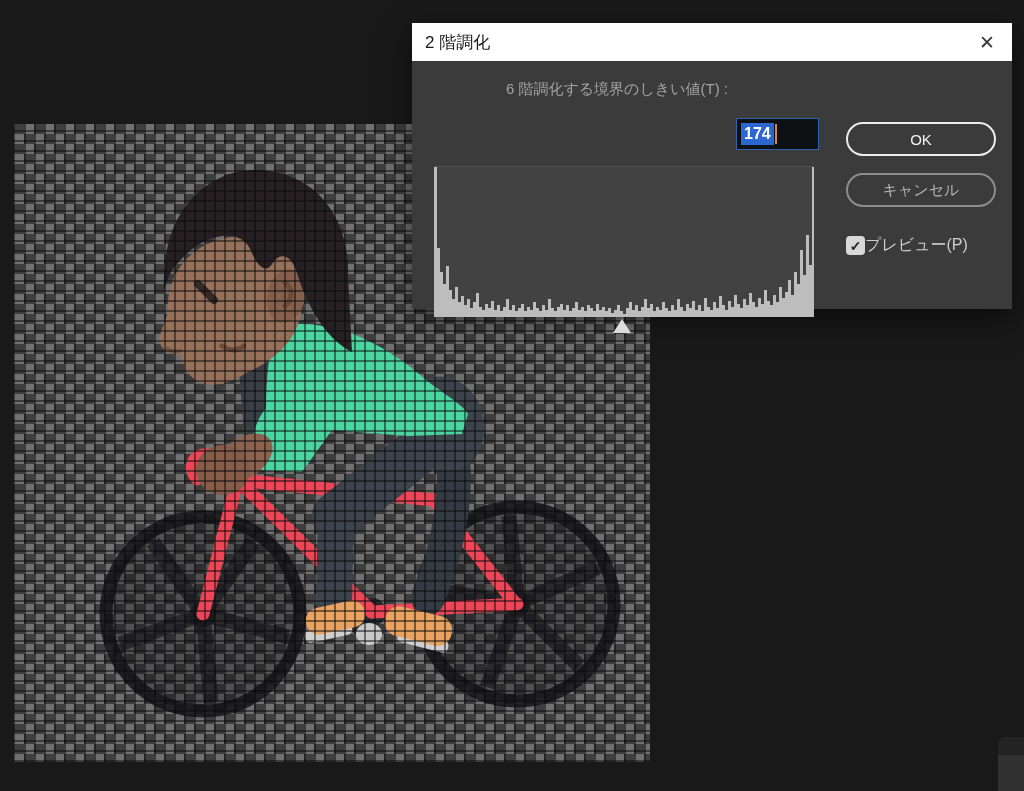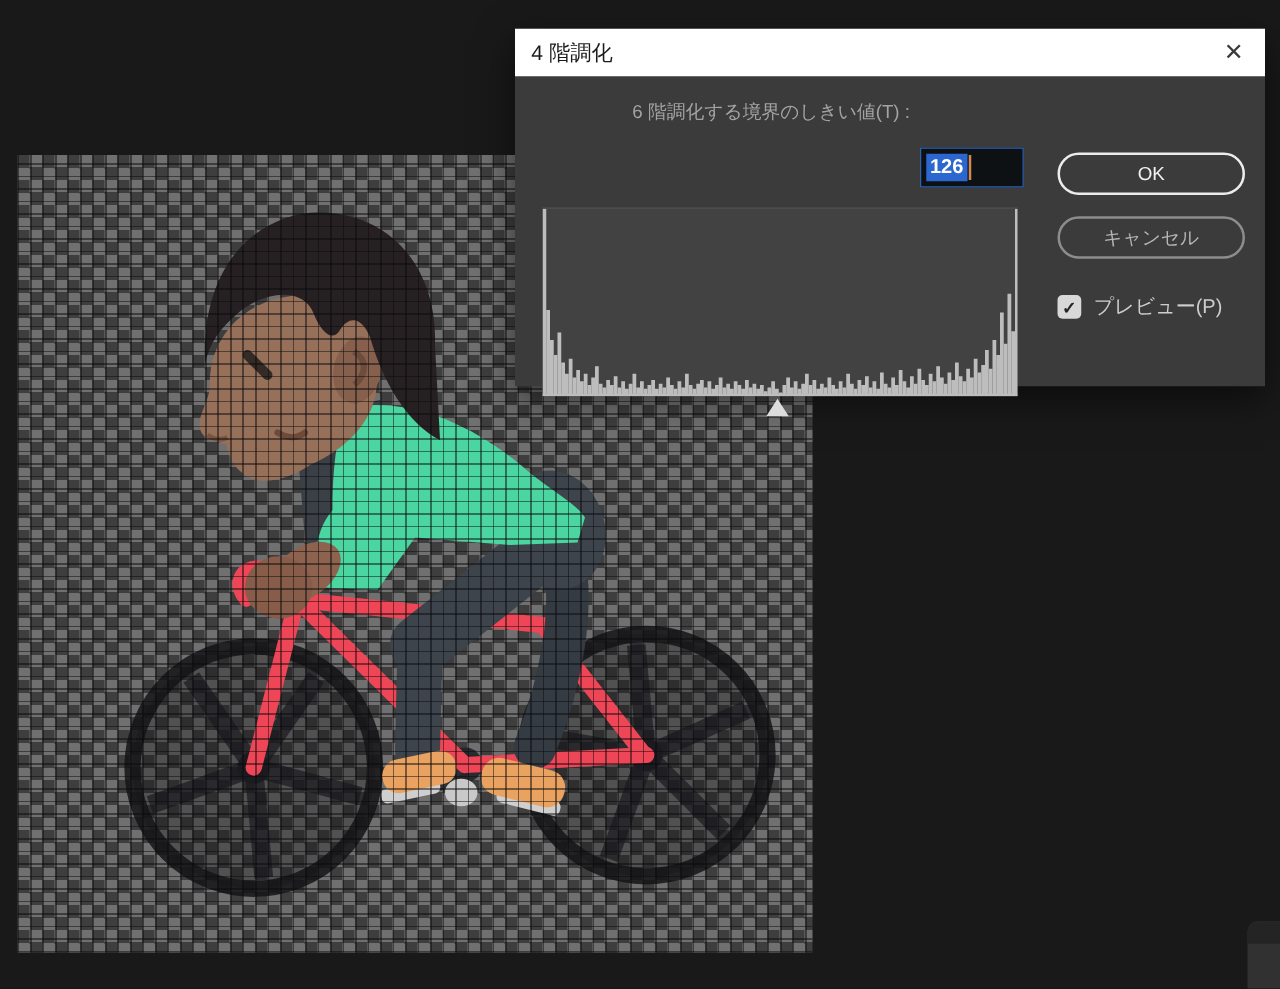--- a/index.html
+++ b/index.html
@@ -137,7 +137,7 @@
 
   <div class="dialog">
     <div class="titlebar">
-      <span class="title">4 階調化</span>
+      <span class="title">2 階調化</span>
       <span class="close-btn">✕</span>
     </div>
     <div class="dlg-body">

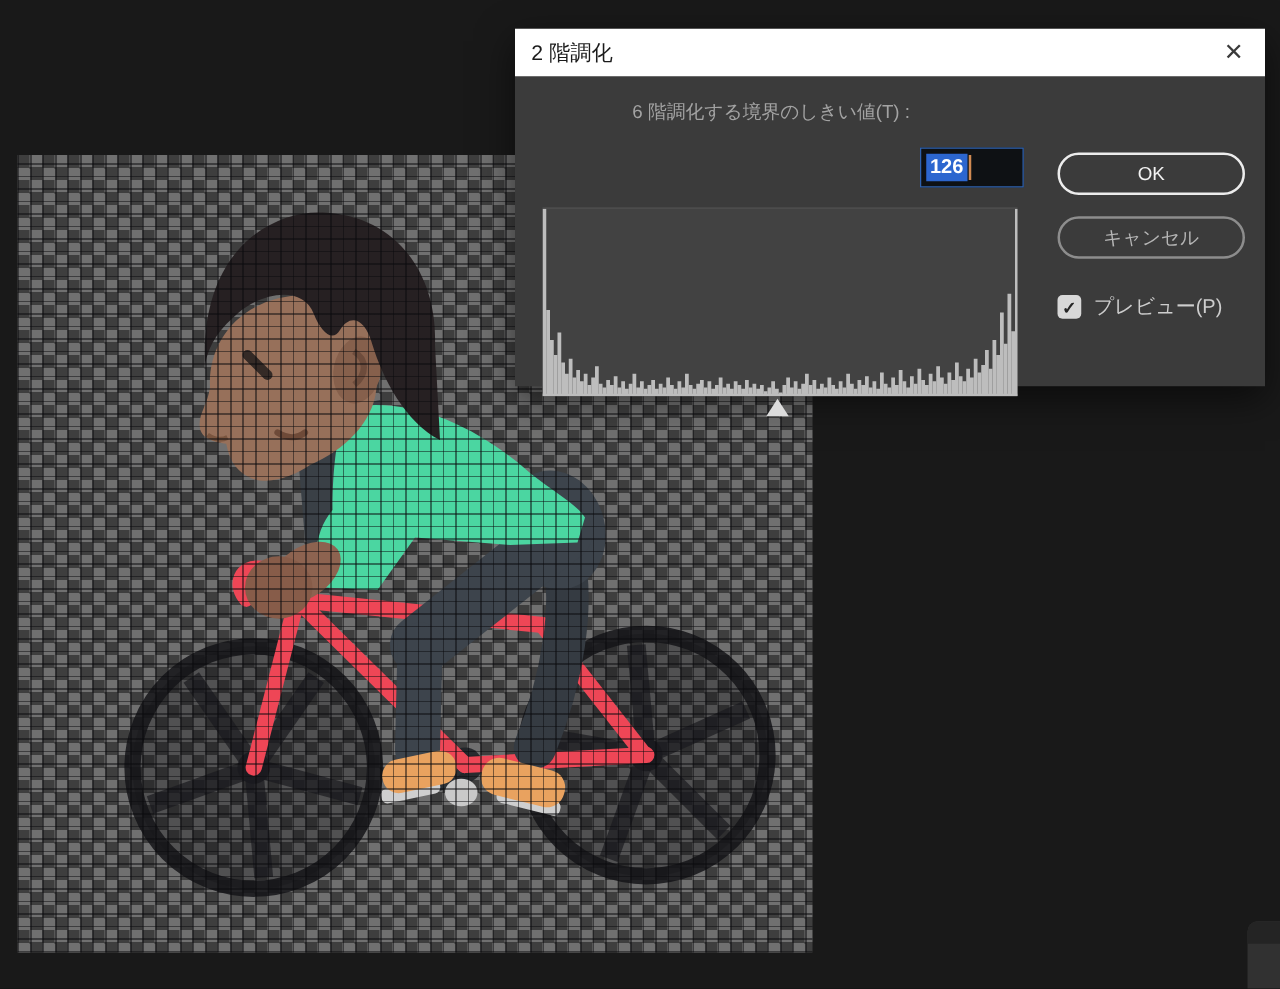--- a/index.html
+++ b/index.html
@@ -143,7 +143,7 @@
     <div class="dlg-body">
       <div class="thr-label">6 階調化する境界のしきい値(T) :</div>
       <div class="thr-input">
-        <span class="thr-selection">126</span>
+        <span class="thr-selection">174</span>
           <span class="thr-caret"></span>
       </div>
       <div class="btn btn-ok">OK</div>

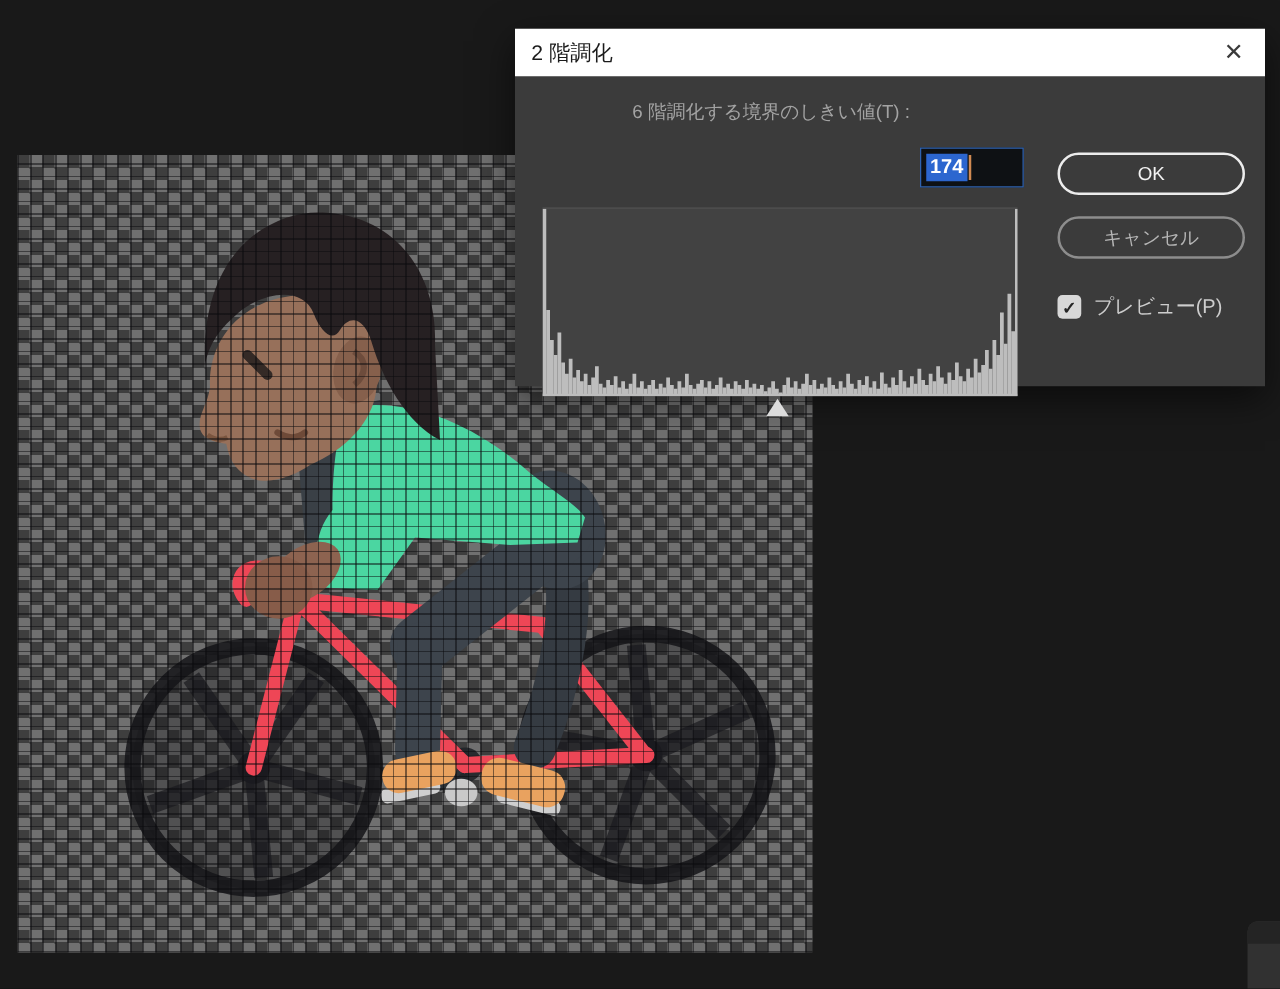--- a/index.html
+++ b/index.html
@@ -46,7 +46,7 @@
   .chk-row{position:absolute;left:434px;top:174px;display:flex;align-items:center;}
   .chk-box{width:19px;height:19px;background:#d8d8d8;border-radius:4px;display:flex;
            align-items:center;justify-content:center;font-size:14px;font-weight:bold;color:#262626;cursor:pointer;}
-  .chk-label{margin-left:10px;color:#cdcdcd;font-size:16px;}
+  .chk-label{color:#cdcdcd;font-size:16px;}
 
   
   .corner-panel{position:absolute;right:0;bottom:0;width:26px;height:54px;background:#313131;

